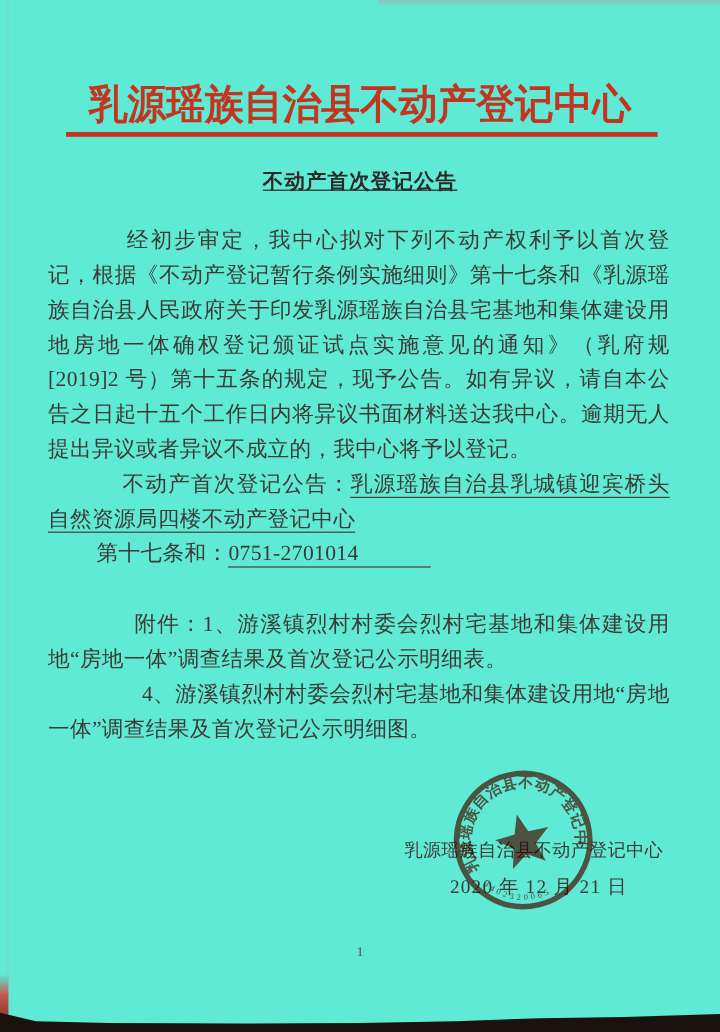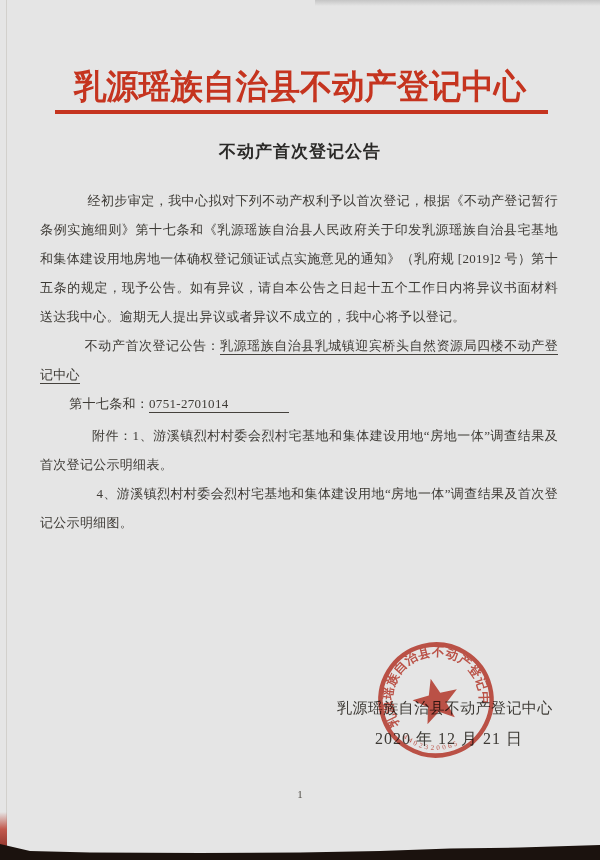--- a/index.html
+++ b/index.html
@@ -5,7 +5,7 @@
   html,body{margin:0;padding:0;background:#ffffff;}
   .page{
     position:relative;width:600px;height:860px;overflow:hidden;
-    background:#e5e5e5;
+    background:#5eead4;
     font-family:"Liberation Serif","DejaVu Serif",serif;
   }
   

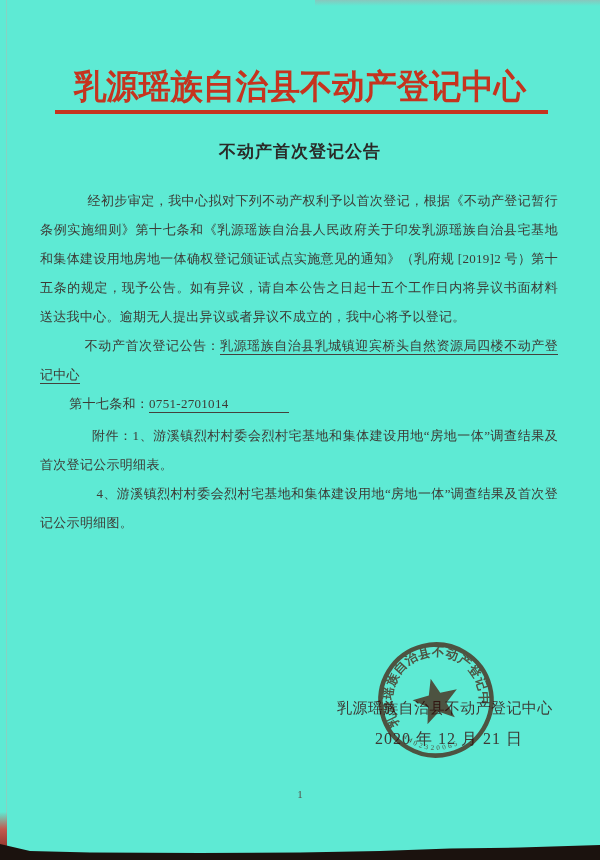--- a/index.html
+++ b/index.html
@@ -20,7 +20,7 @@
   }
   .doc-title{
     position:absolute;top:140px;left:0;width:100%;text-align:center;
-    font-size:17px;font-weight:bold;color:#2a2927;letter-spacing:1px;
+    font-size:17px;font-weight:bold;color:#2a2927;letter-spacing:1px;text-decoration:underline;
   }
   
   .body-text{

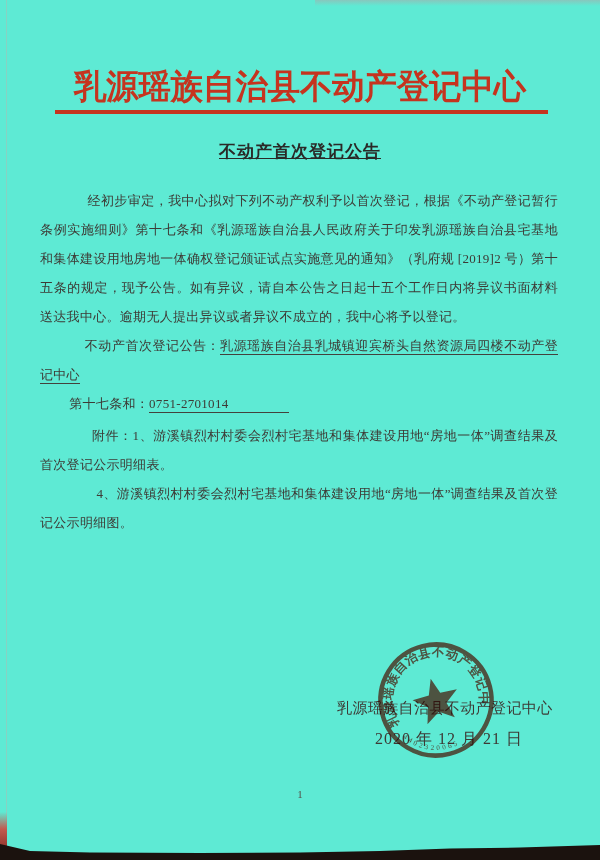--- a/index.html
+++ b/index.html
@@ -25,7 +25,7 @@
   
   .body-text{
     position:absolute;top:186px;left:40px;width:518px;
-    font-size:13px;line-height:29px;letter-spacing:.3px;
+    font-size:18px;line-height:29px;letter-spacing:.3px;
     color:#3d3a35;text-align:justify;
   }
   .body-text p{margin:0;}

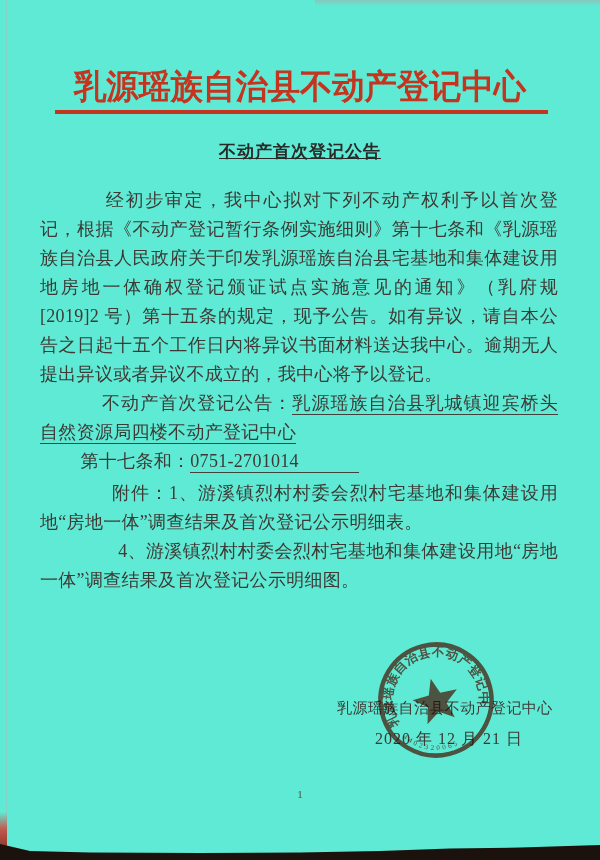--- a/index.html
+++ b/index.html
@@ -32,7 +32,7 @@
   .p-main{text-indent:3.65em;}
   .p-addr{text-indent:3.45em;}
   .p-contact{text-indent:2.25em;}
-  .attachments{margin-top:3px;}
+  .attachments{margin-top:30px;}
   .p-att1{text-indent:4em;}
   .p-att2{text-indent:4.35em;}
   .u{border-bottom:1px solid #44413c;padding-bottom:1px;}

